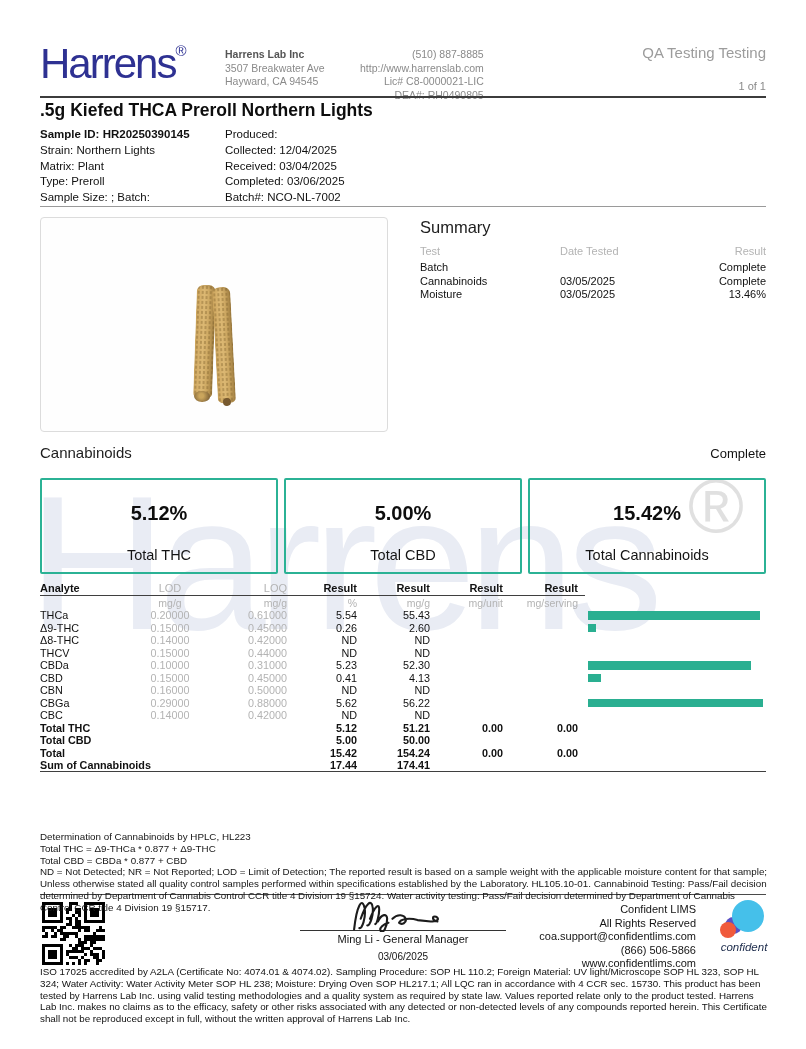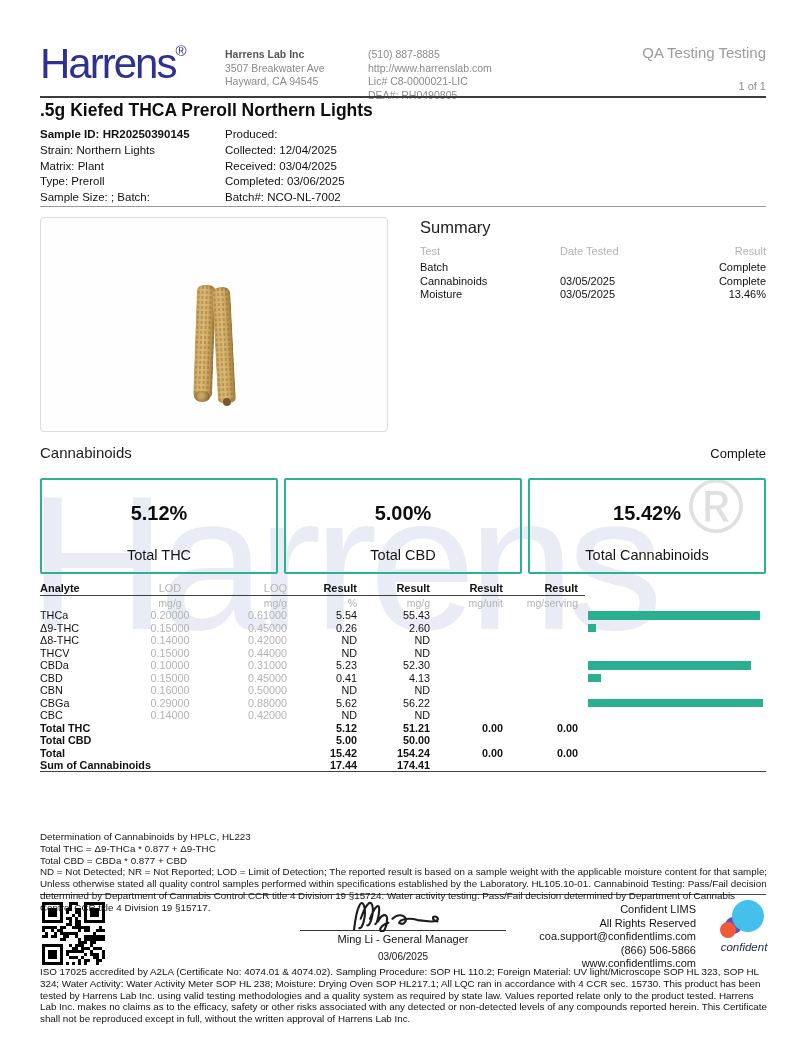--- a/index.html
+++ b/index.html
@@ -16,7 +16,7 @@
   .logo sup { font-size:15px; vertical-align: 22px; letter-spacing:0; }
   .labcol { top:48px; font-size:10.5px; line-height:13.5px; color:#8a8a8a; }
   .labcol1 { left:225px; }
-  .labcol2 { left:368px; }
+  .labcol2 { left:360px;text-align:right; }
   .labcol .strong { color:#555; font-weight:bold; }
   .qa-client { right:40px; top:44px; font-size:15px; color:#9c9c9c; text-align:right; }
   .page-count { right:40px; top:80px; font-size:11px; color:#8a8a8a; }

